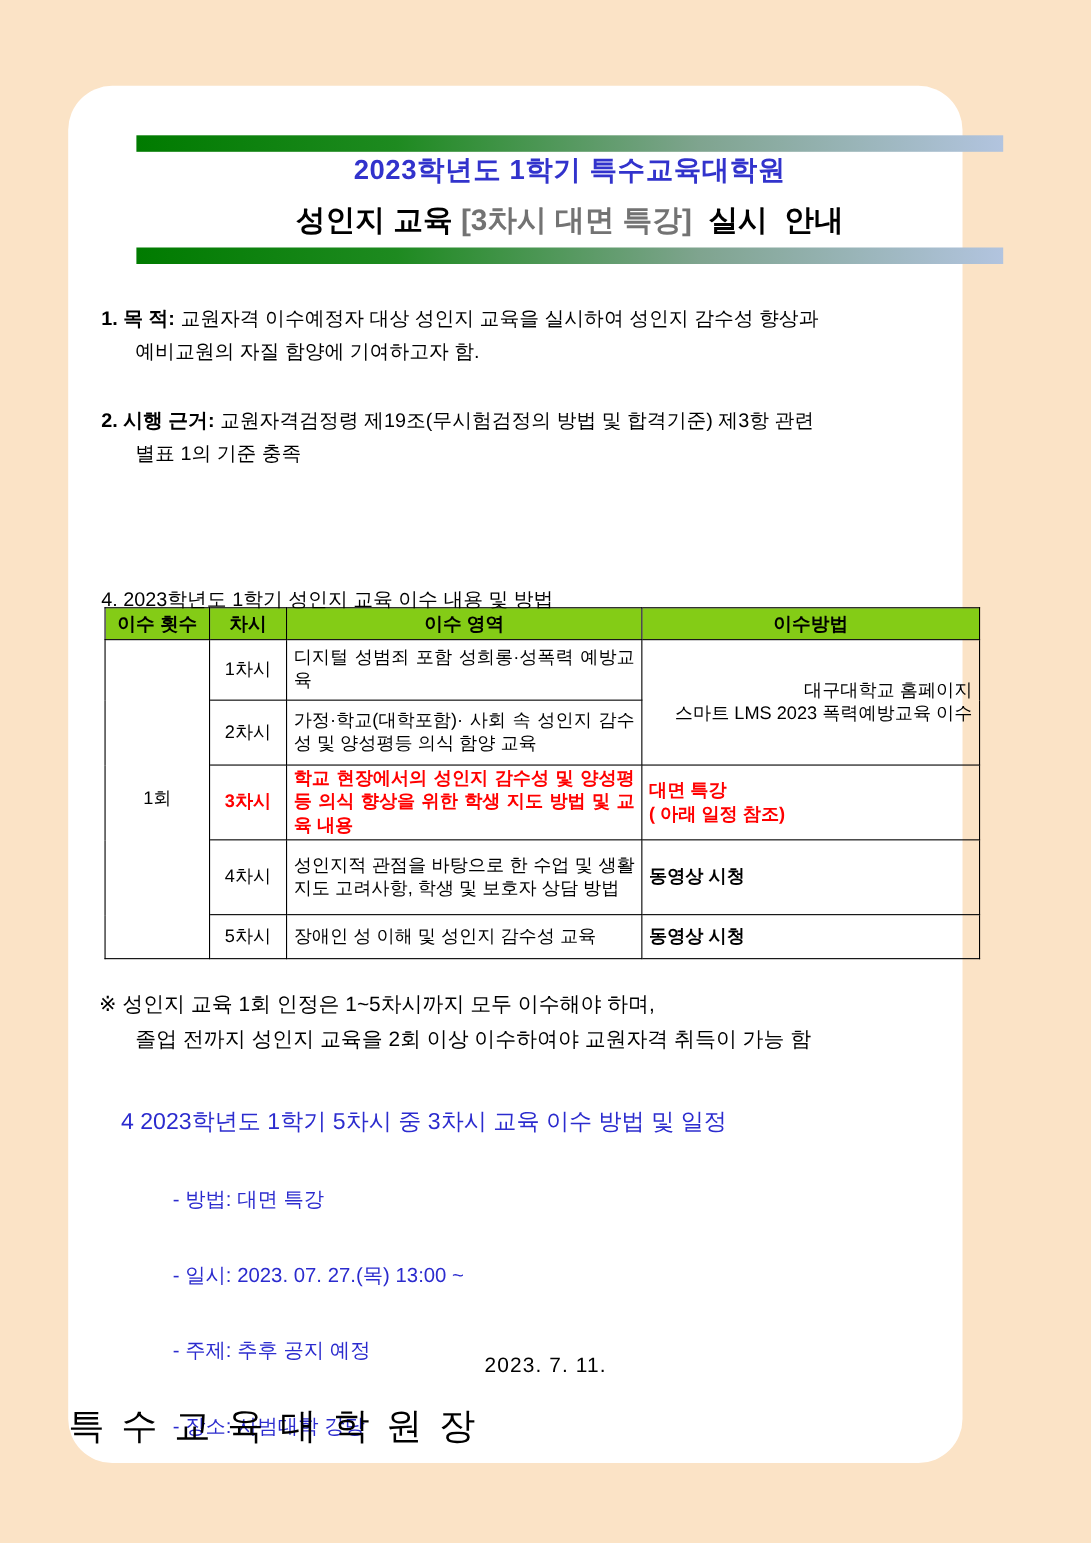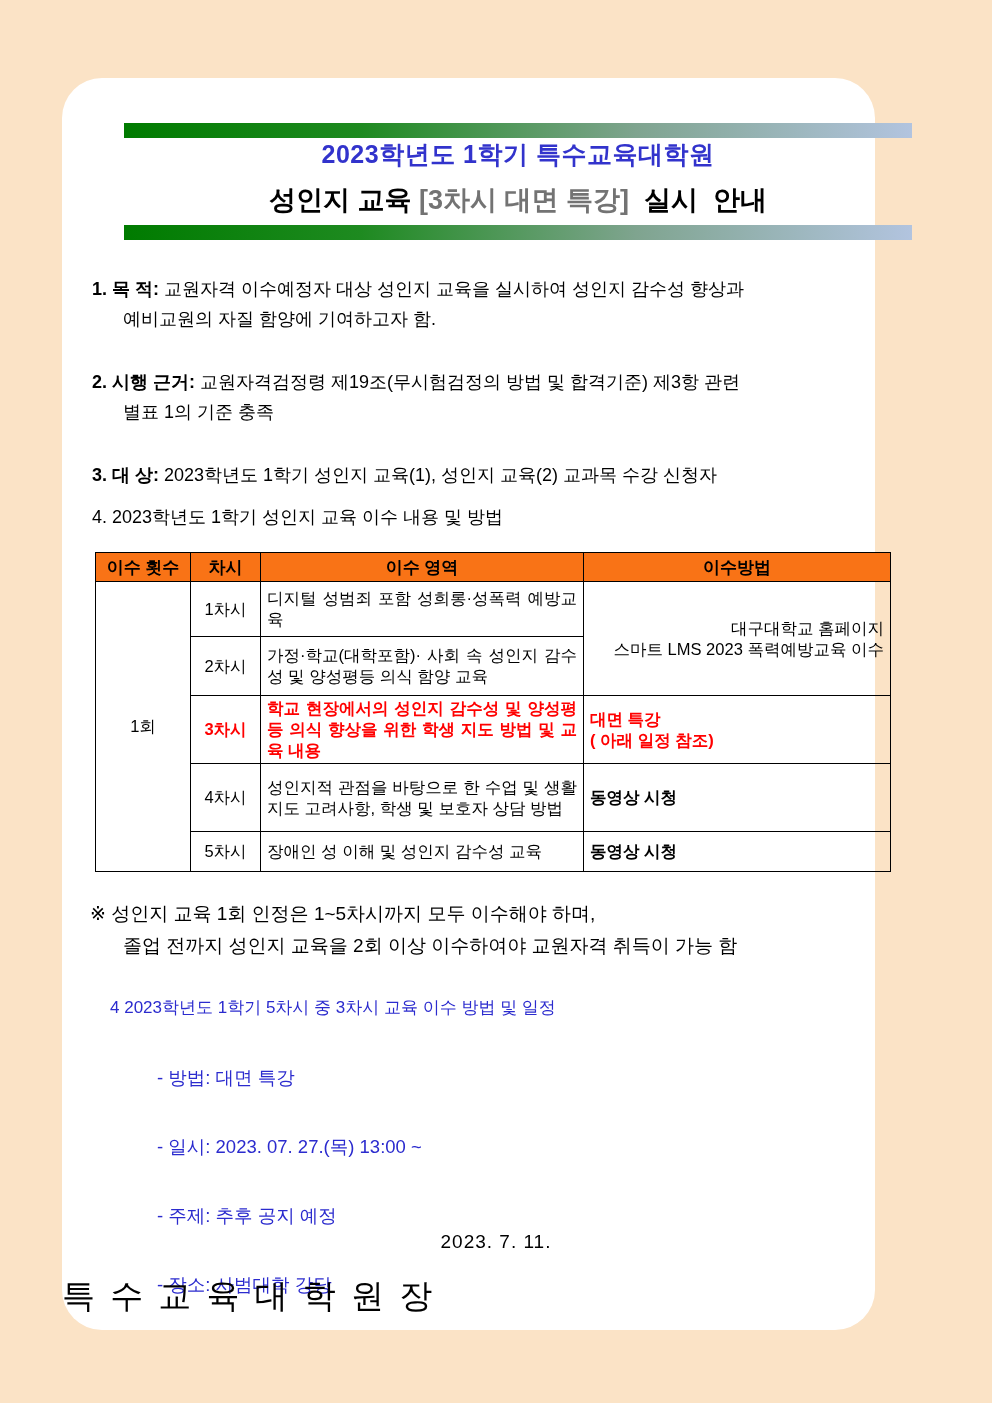--- a/index.html
+++ b/index.html
@@ -92,7 +92,6 @@
   <div class="item item2"><span class="lbl">2.</span><span class="lbl"> 시행 근거:</span><span> 교원자격검정령 제19조(무시험검정의 방법 및 합격기준) 제3항 관련
 별표 1의 기준 충족</span></div>
 
-  <div class="item item3"><span class="lbl">3.</span><span class="lbl"> 대 상:</span><span> 2023학년도 1학기 성인지 교육(1), 성인지 교육(2) 교과목 수강 신청자</span></div>
 
   <div class="item item4"><span>4.</span><span> 2023학년도 1학기 성인지 교육 이수 내용 및 방법</span></div>
 

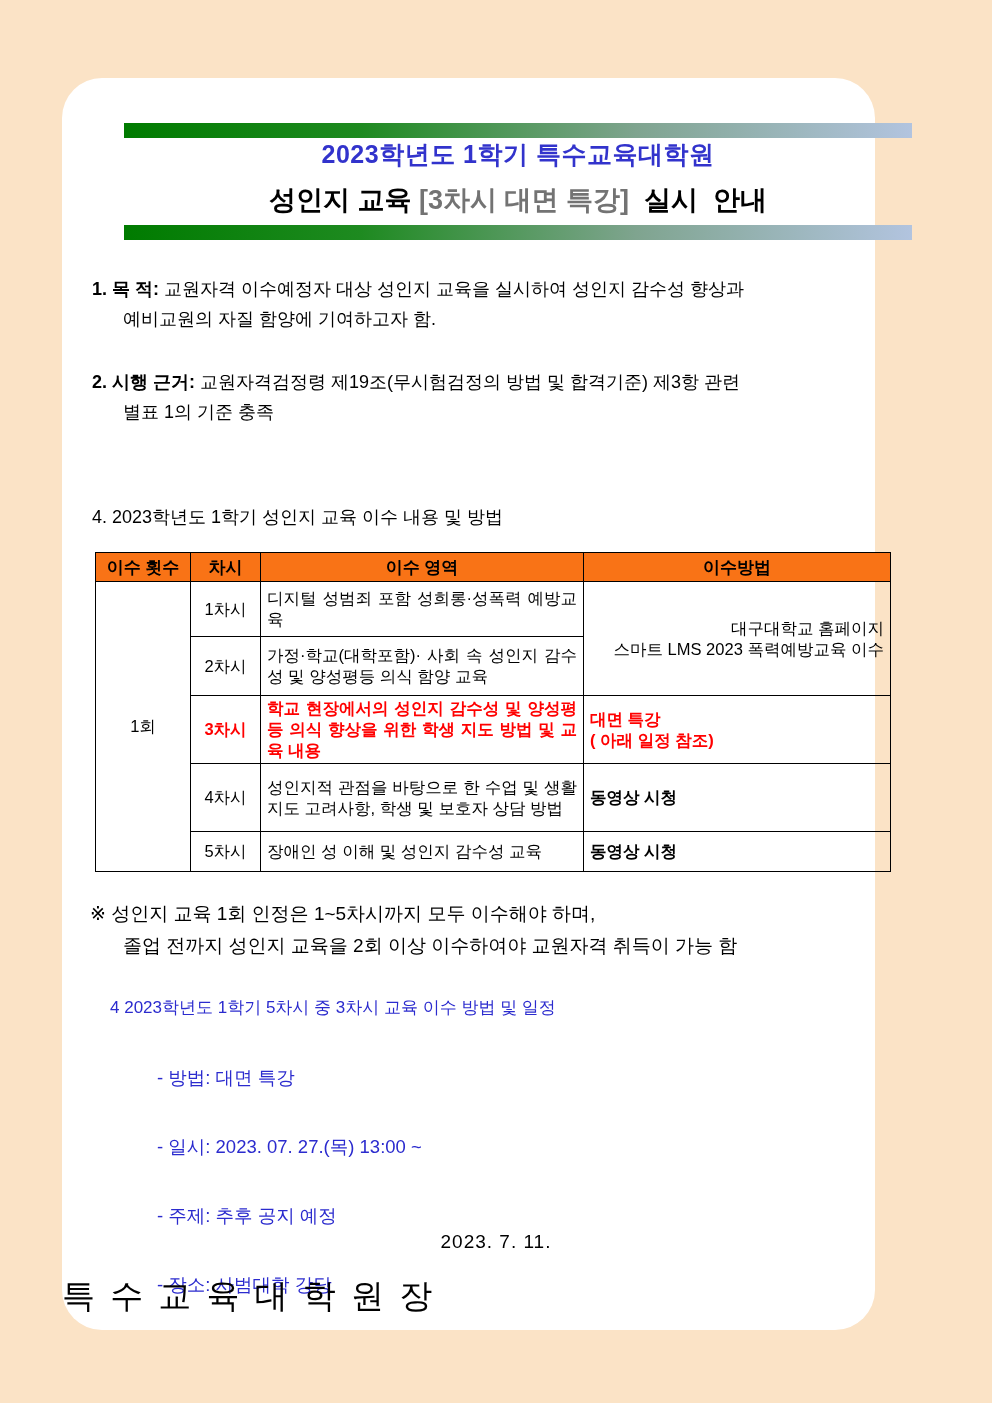--- a/index.html
+++ b/index.html
@@ -34,7 +34,7 @@
   .item1{top:196px;}
   .item2{top:289px;}
   .item3{top:382px;}
-  .item4{top:424px;}
+  .item4{top:452px;}
   .tbl-wrap{position:absolute;left:33px;top:474px;}
   table{border-collapse:collapse;table-layout:fixed;width:795px;}
   th,td{border:1.5px solid #000;padding:2px 6px;overflow:hidden;}

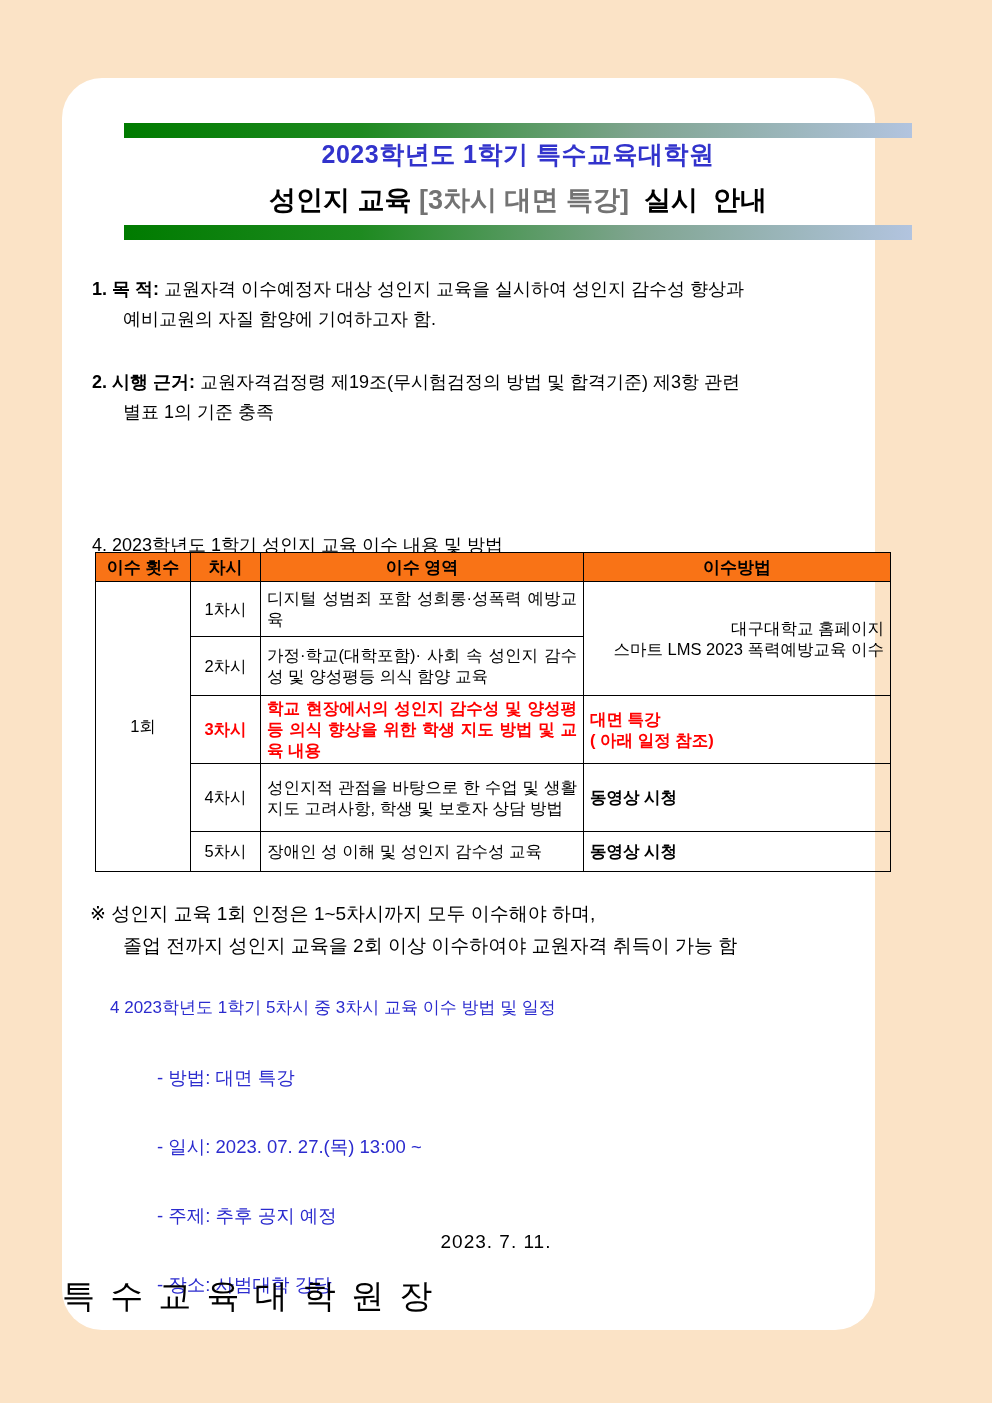--- a/index.html
+++ b/index.html
@@ -39,7 +39,7 @@
   table{border-collapse:collapse;table-layout:fixed;width:795px;}
   th,td{border:1.5px solid #000;padding:2px 6px;overflow:hidden;}
   th{
-    background:#f97316;font-size:17px;font-weight:bold;
+    background:#84cc16;font-size:17px;font-weight:bold;
     height:26px;text-align:center;padding:1px 4px;
   }
   col.c1{width:95px;} col.c2{width:70px;} col.c3{width:323px;} col.c4{width:307px;}

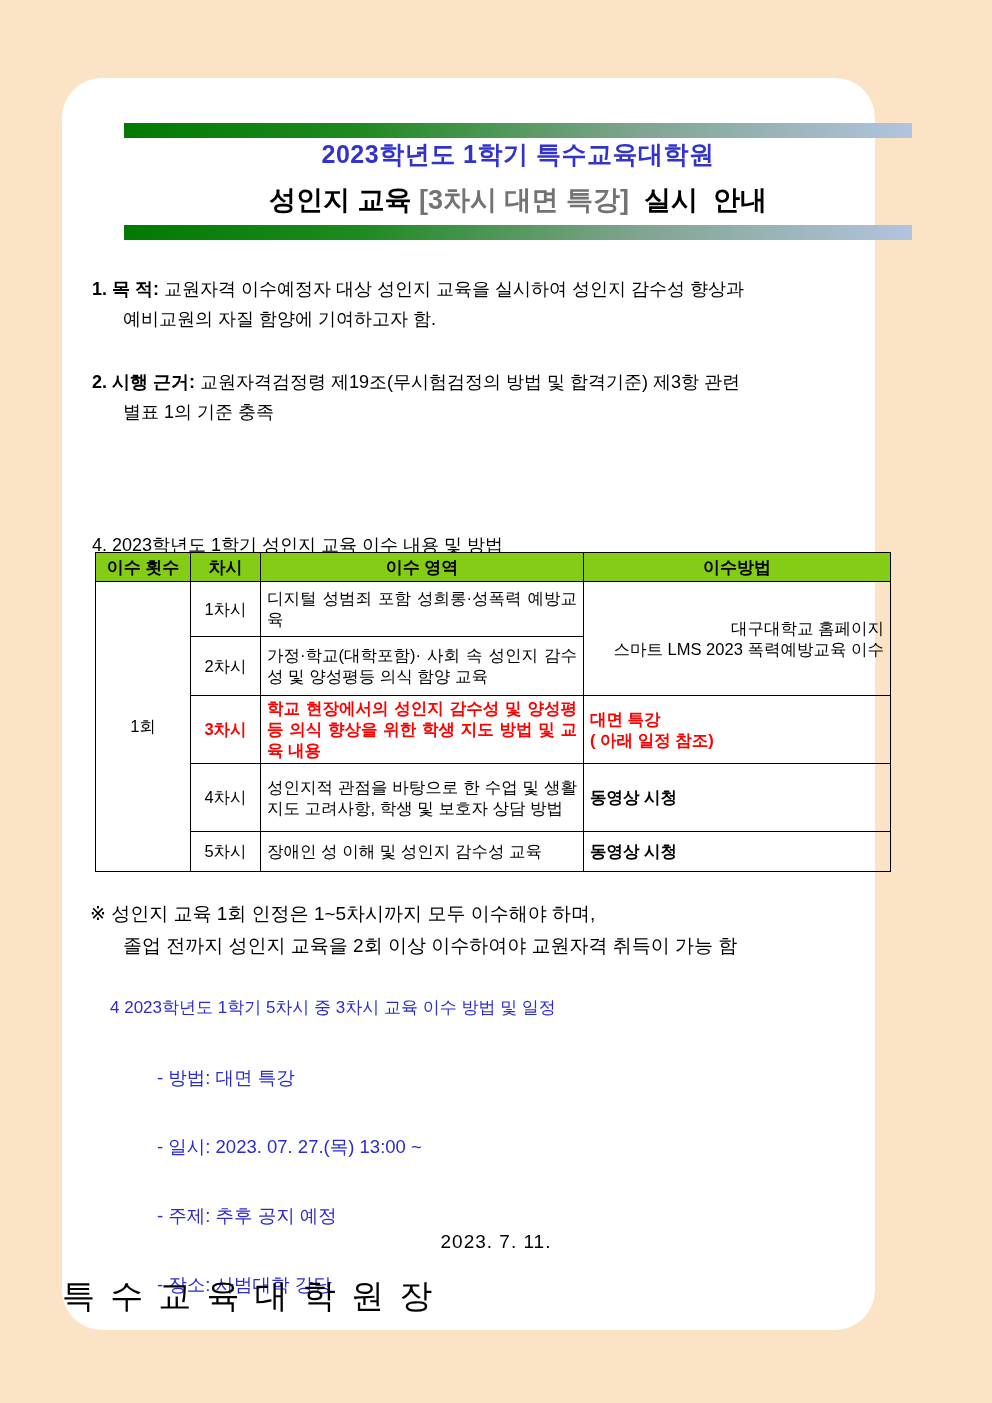--- a/index.html
+++ b/index.html
@@ -60,7 +60,7 @@
     padding-left:33px;text-indent:-33px;white-space:pre-line;
   }
   .blue-section{position:absolute;left:48px;top:915px;width:790px;color:#2B2BCE;}
-  .blue-title{font-size:17px;line-height:30px;}
+  .blue-title{font-size:21px;line-height:30px;margin-top:12px;}
   .blue-item{font-size:18.5px;line-height:29px;padding-left:47px;white-space:pre;margin-top:40px;}
   .doc-date{
     position:absolute;left:0;width:868px;top:1153px;

